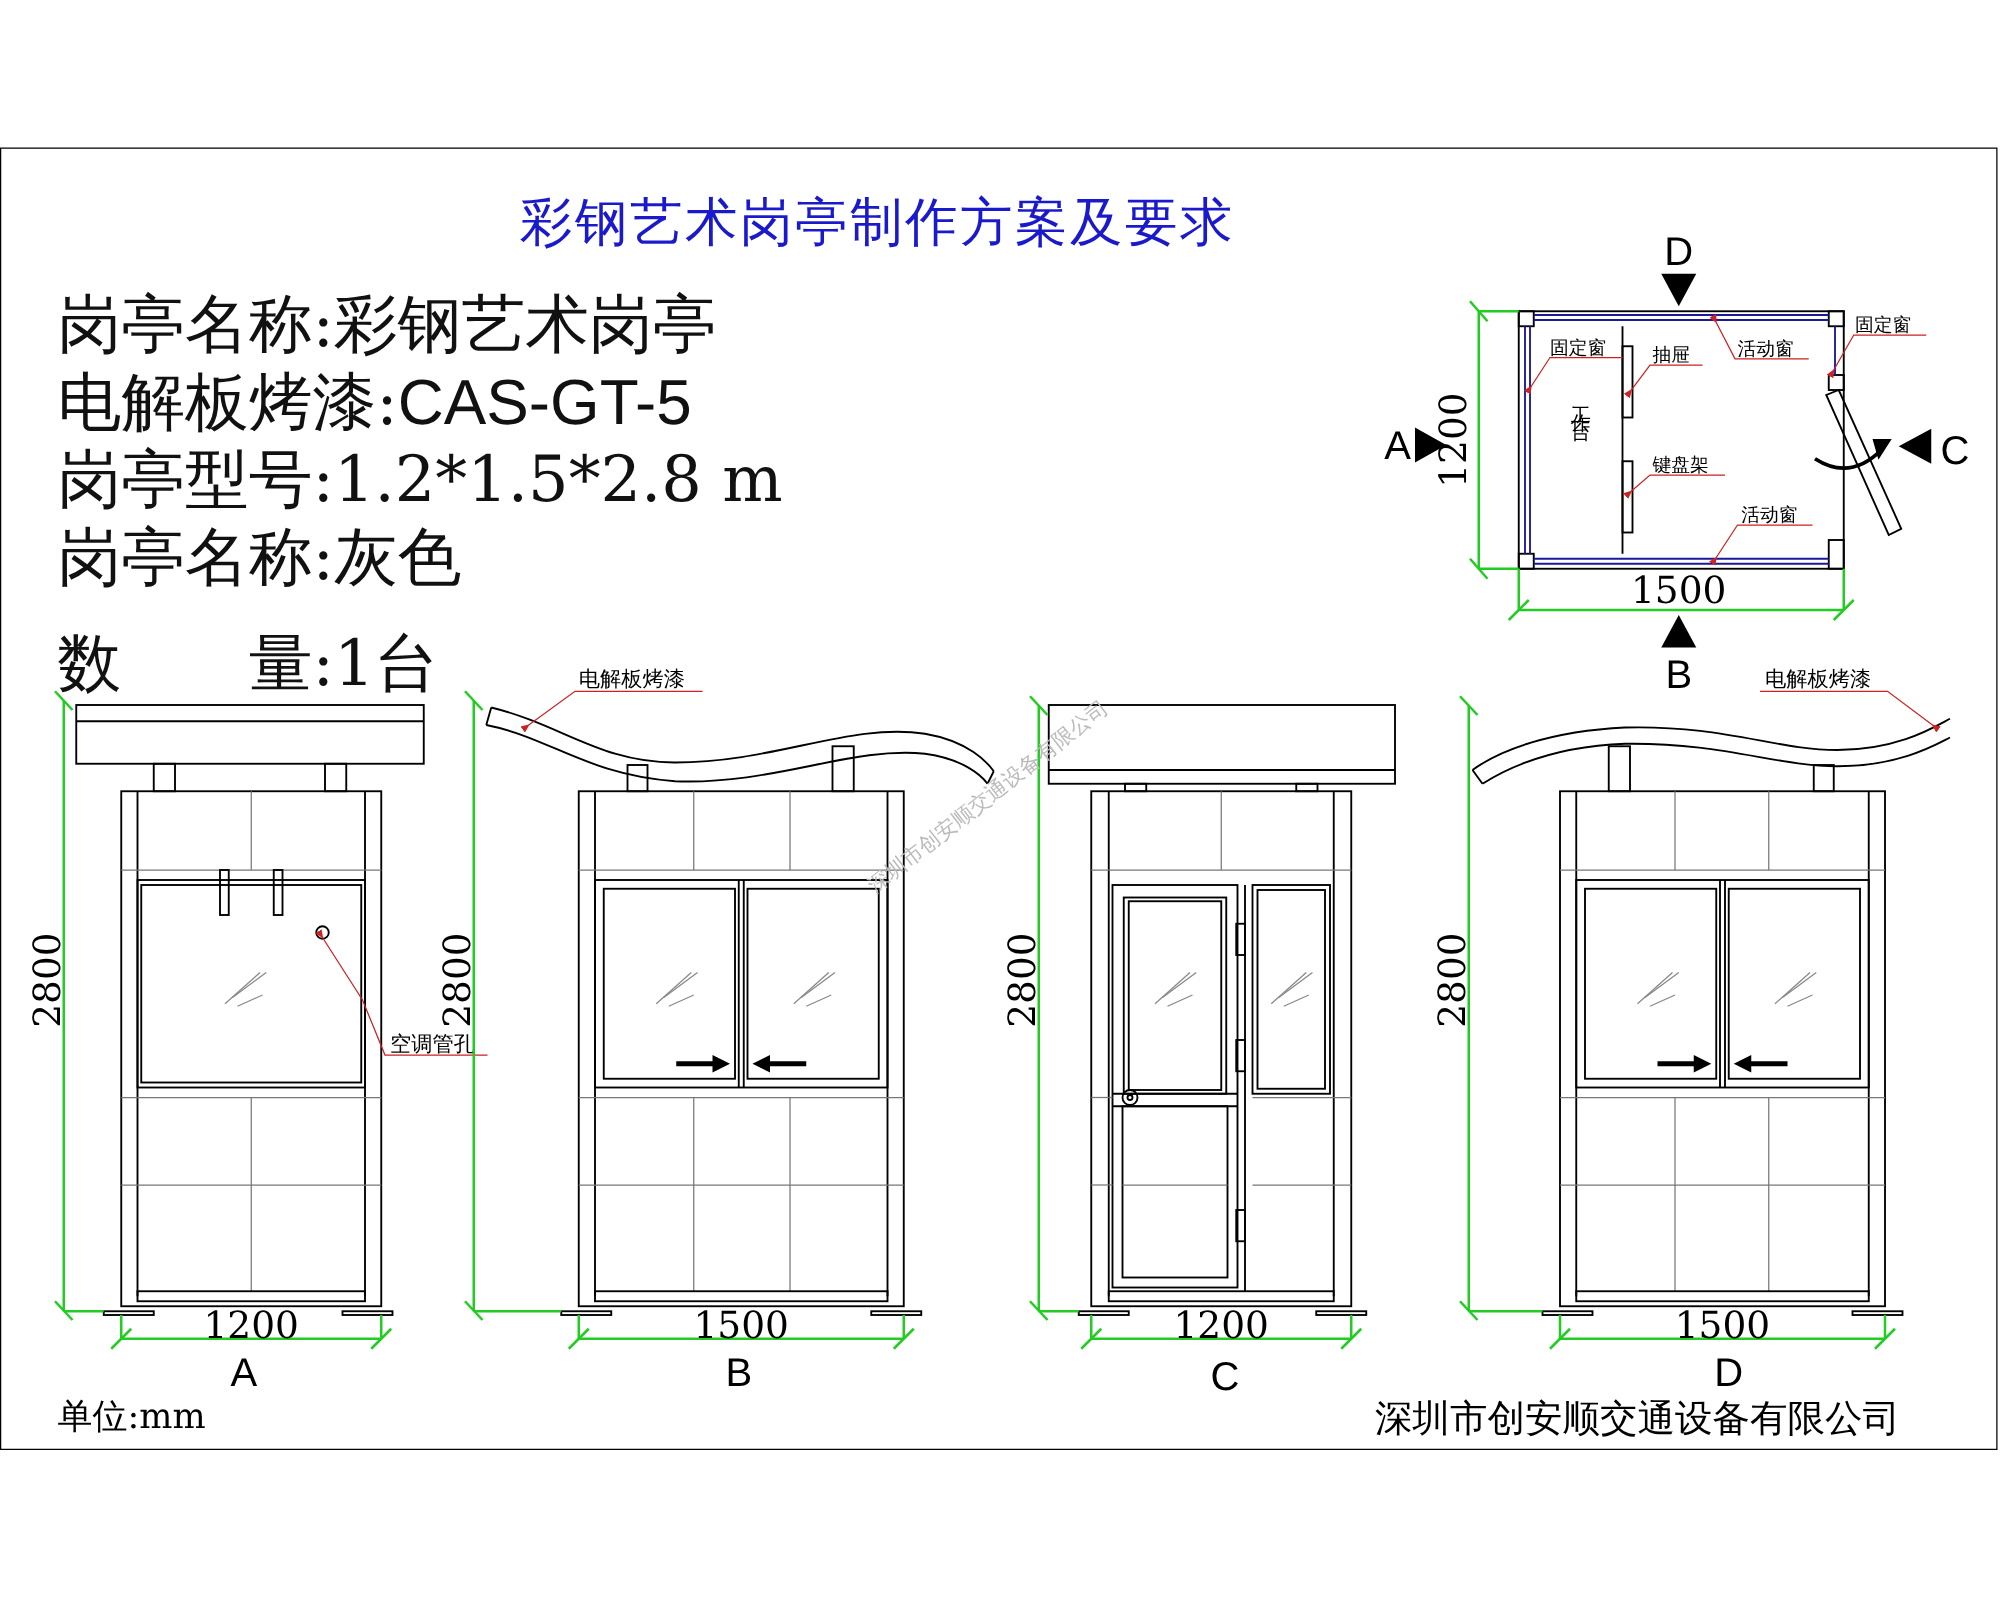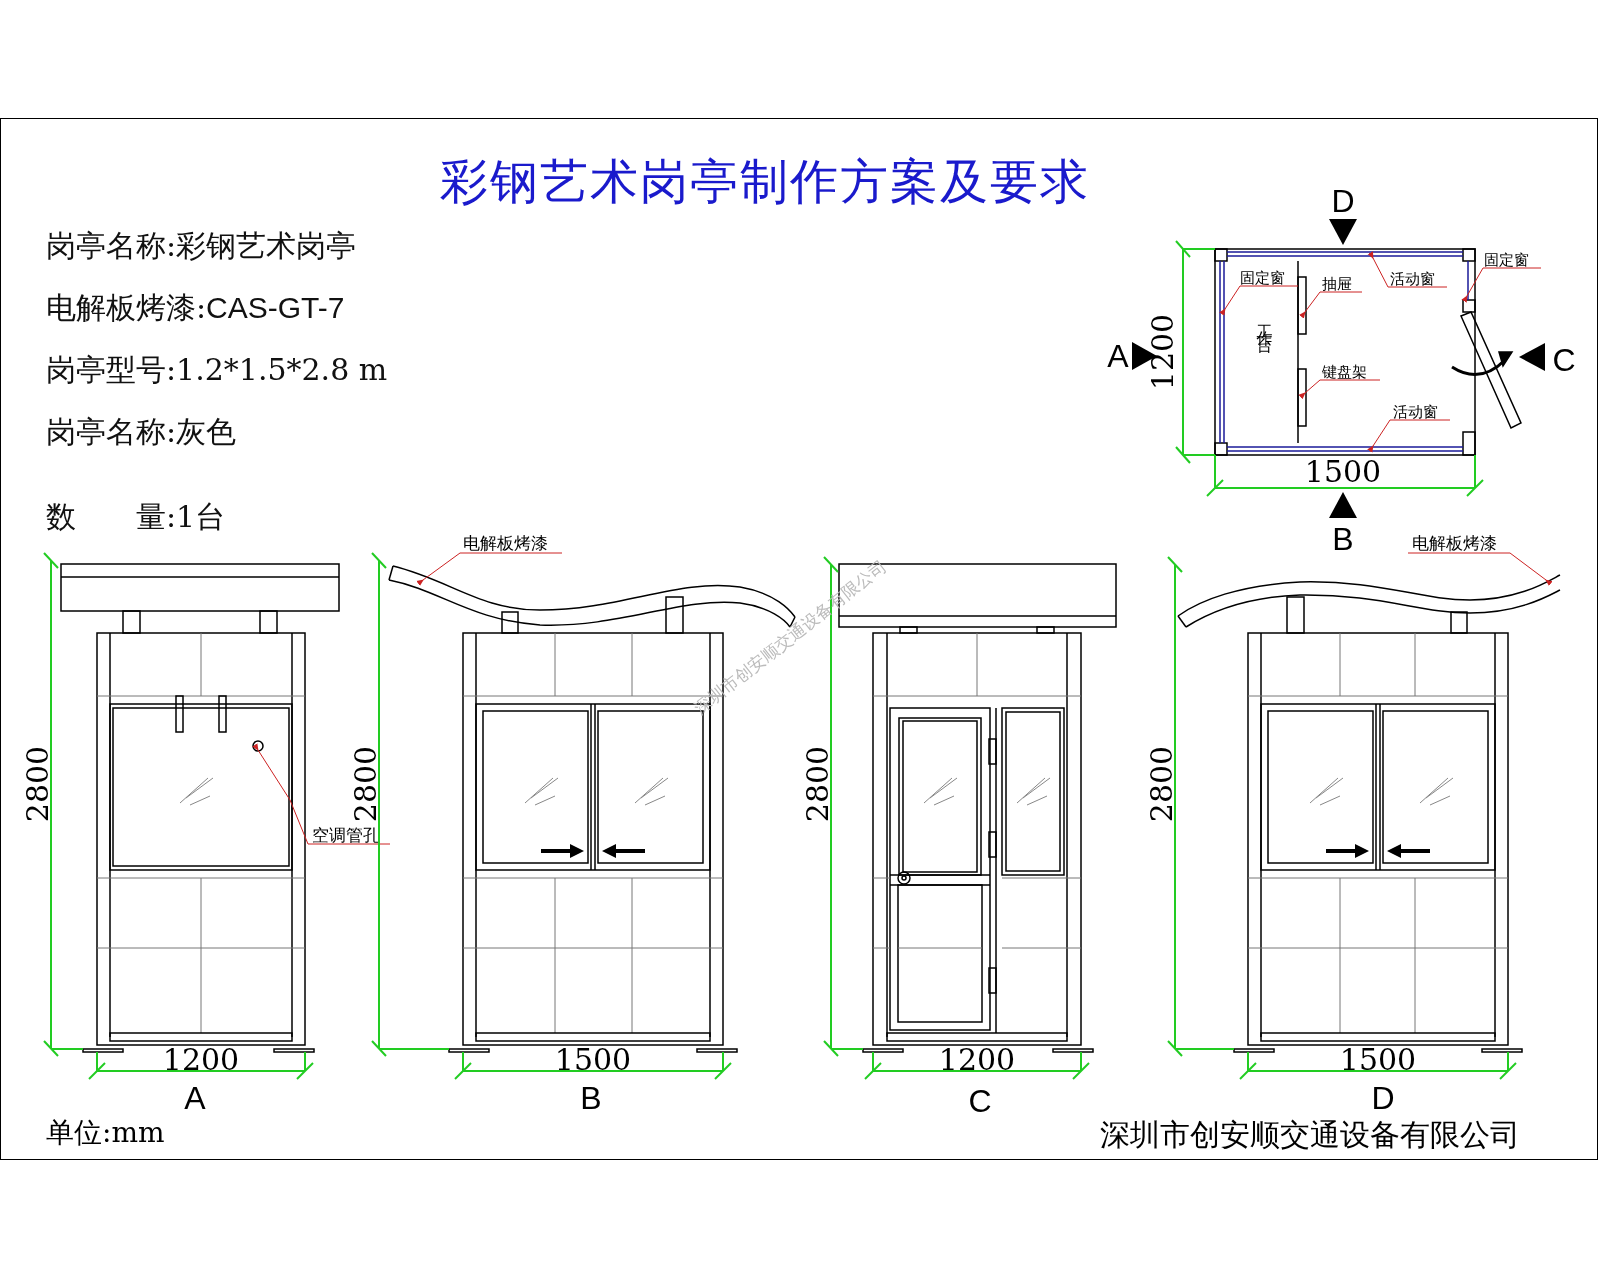--- a/index.html
+++ b/index.html
@@ -5,7 +5,7 @@
   html,body{margin:0;padding:0;background:#fff;}
   body{width:1600px;height:1280px;position:relative;overflow:hidden;font-family:"DejaVu Serif",serif;}
   #sheet{position:absolute;left:0;top:118px;width:1598px;height:1042px;border:1px solid #000;box-sizing:border-box;}
-  .title{position:absolute;left:440px;top:150px;font-size:48px;color:#1a1acc;font-family:"DejaVu Serif",serif;letter-spacing:2px;}
+  .title{position:absolute;left:416px;top:150px;font-size:42px;color:#1a1acc;font-family:"DejaVu Serif",serif;letter-spacing:2px;}
   .spec{position:absolute;left:46px;font-size:30px;color:#111;font-family:"DejaVu Serif",serif;white-space:nowrap;}
   .spec .v-sans{font-family:"Liberation Sans",sans-serif;}
   svg text{font-family:"DejaVu Serif",serif;}

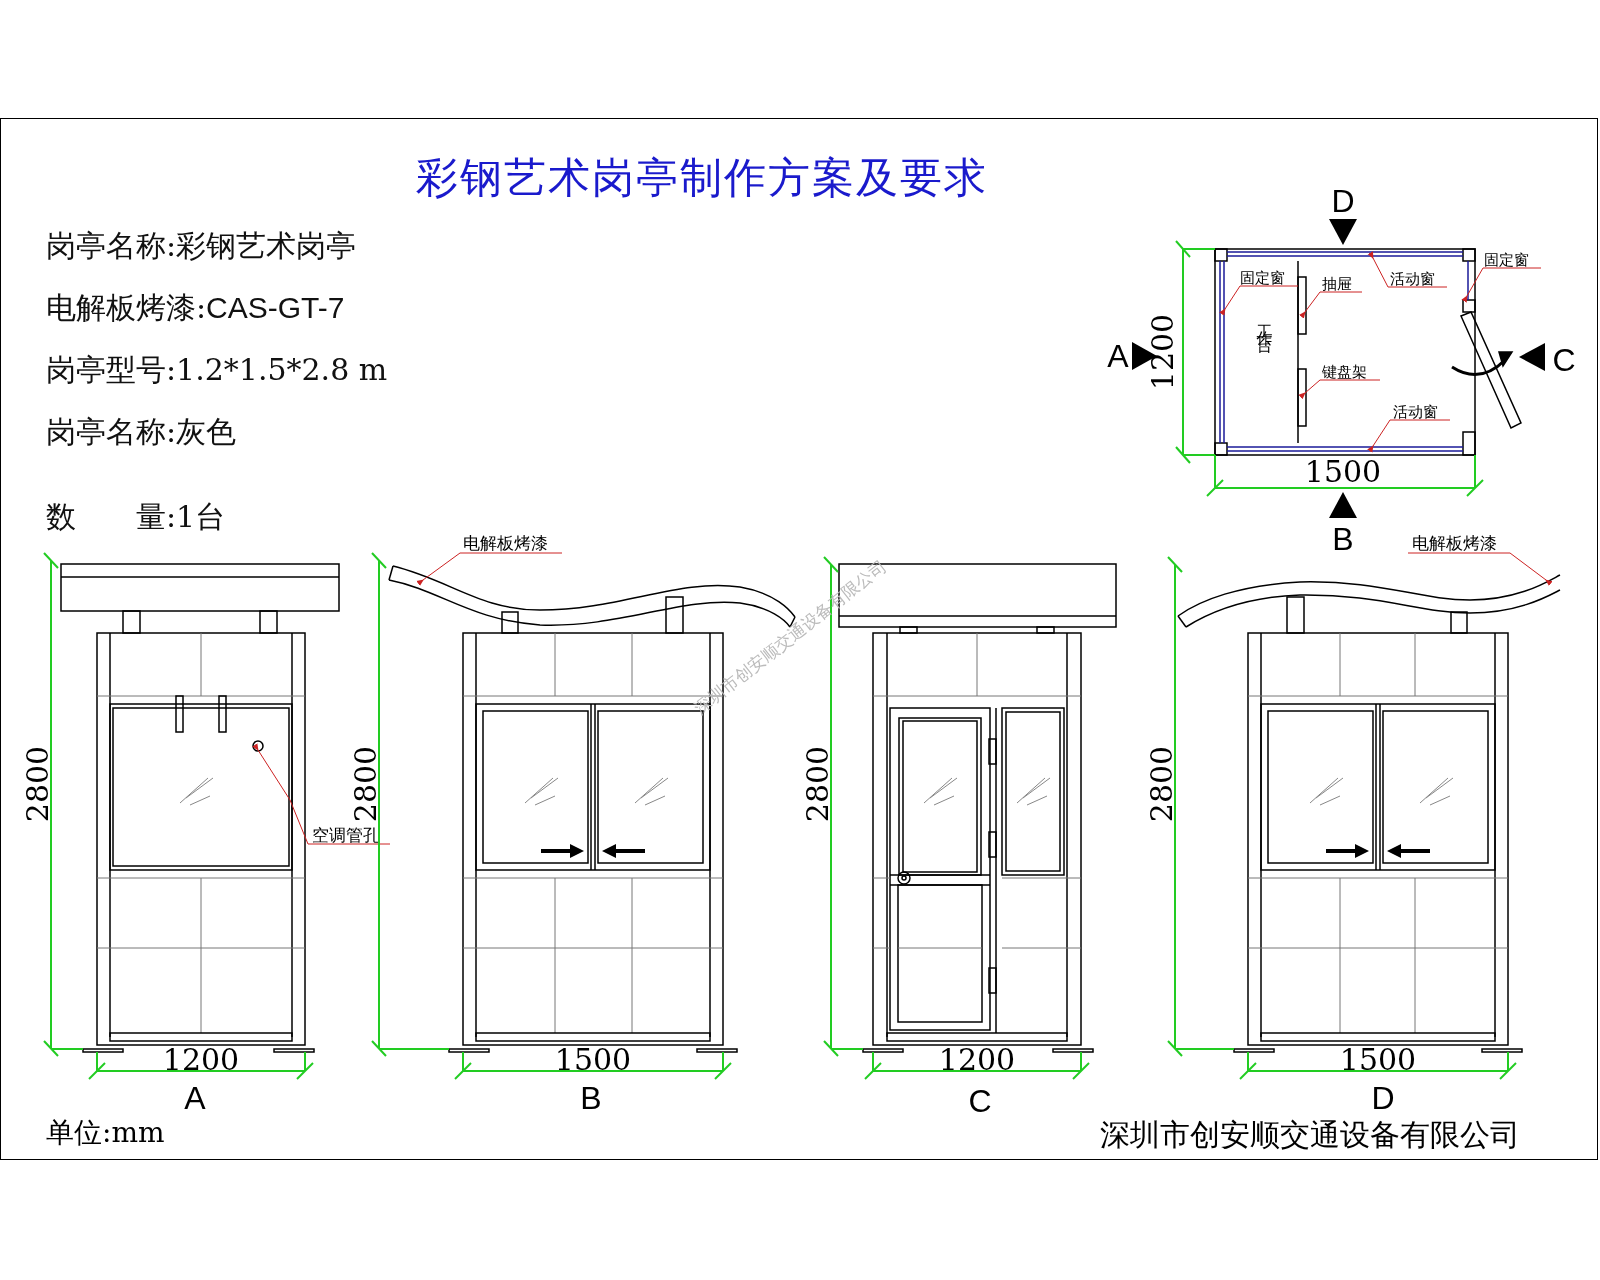--- a/index.html
+++ b/index.html
@@ -6,7 +6,7 @@
   body{width:1600px;height:1280px;position:relative;overflow:hidden;font-family:"DejaVu Serif",serif;}
   #sheet{position:absolute;left:0;top:118px;width:1598px;height:1042px;border:1px solid #000;box-sizing:border-box;}
   .title{position:absolute;left:416px;top:150px;font-size:42px;color:#1a1acc;font-family:"DejaVu Serif",serif;letter-spacing:2px;}
-  .spec{position:absolute;left:46px;font-size:30px;color:#111;font-family:"DejaVu Serif",serif;white-space:nowrap;}
+  .spec{position:absolute;left:46px;font-size:51px;color:#111;font-family:"DejaVu Serif",serif;white-space:nowrap;}
   .spec .v-sans{font-family:"Liberation Sans",sans-serif;}
   svg text{font-family:"DejaVu Serif",serif;}
   .lbl{font-family:"Liberation Sans",sans-serif;}

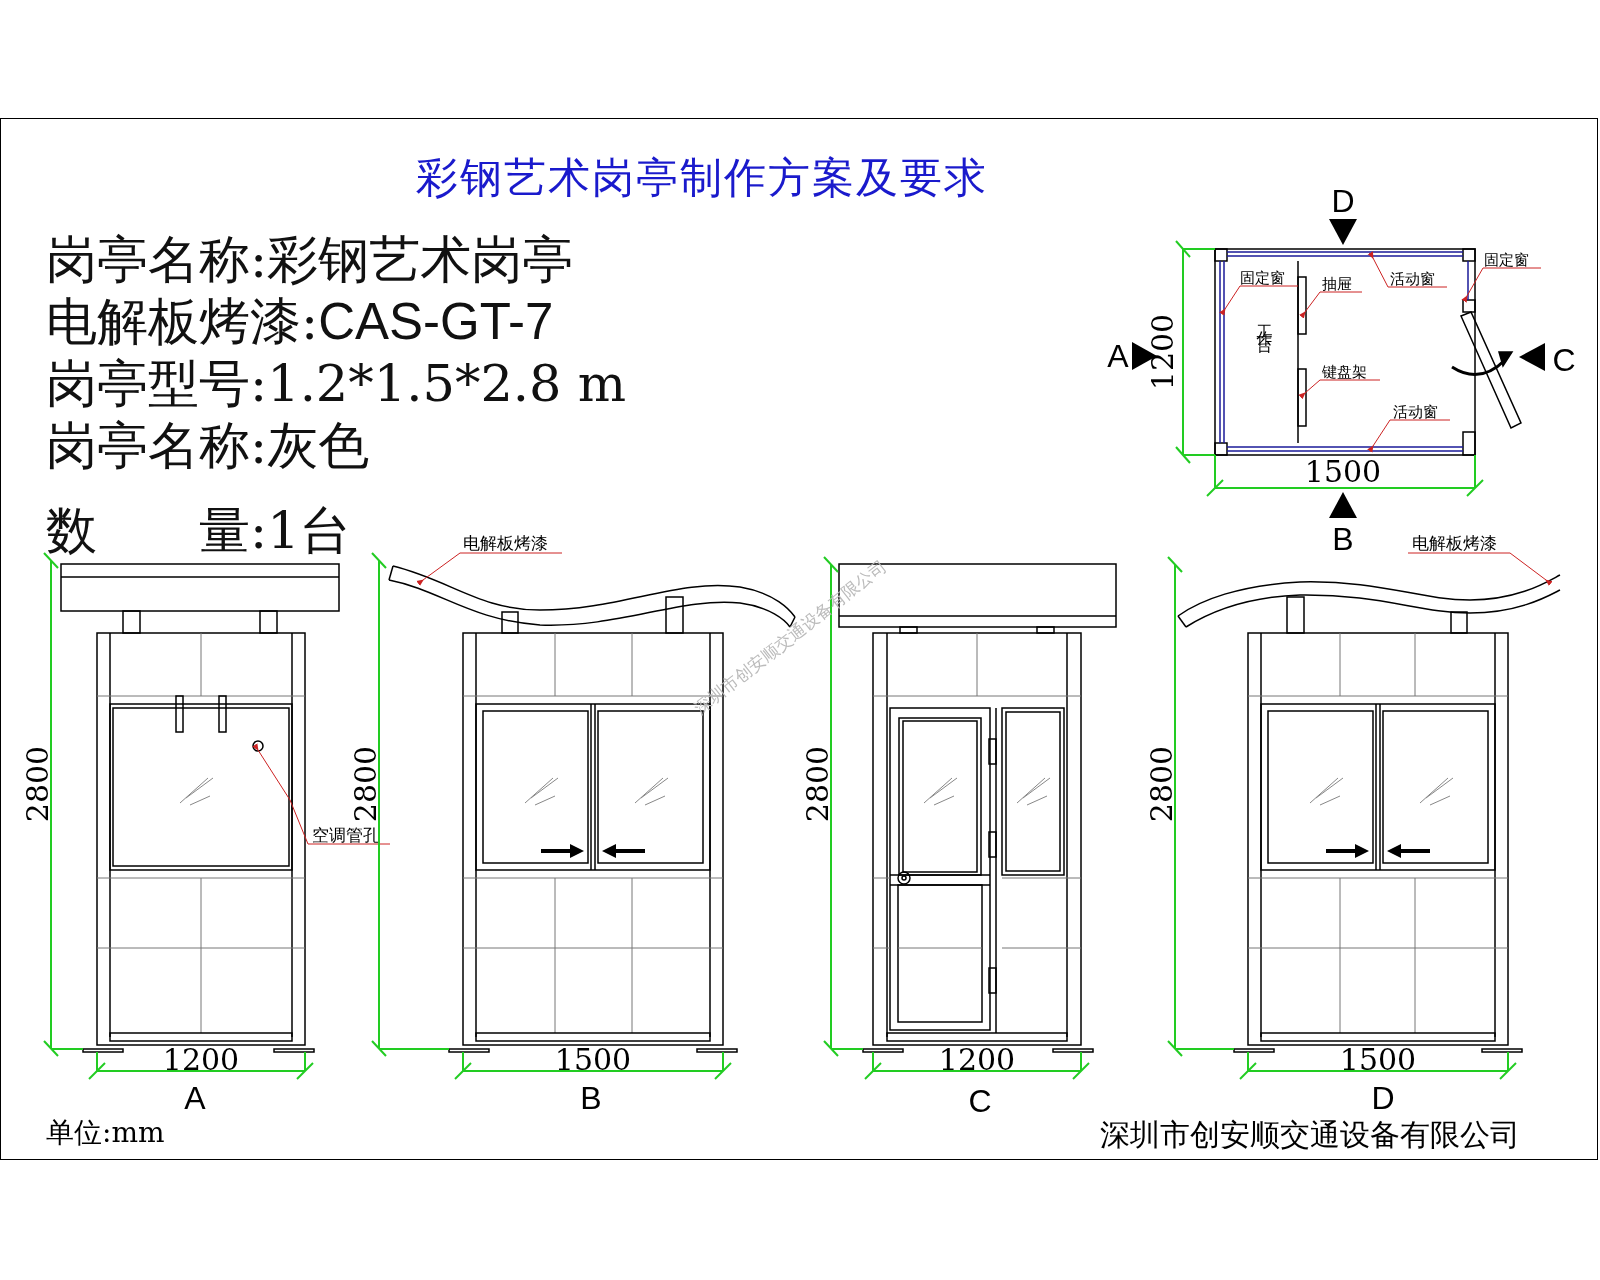--- a/index.html
+++ b/index.html
@@ -19,7 +19,7 @@
 <div class="title">彩钢艺术岗亭制作方案及要求</div>
 
 <div class="spec" style="top:226px"><span>岗亭名称:</span><span>彩钢艺术岗亭</span></div>
-<div class="spec" style="top:288px"><span>电解板烤漆:</span><span class="v-sans">CAS-GT-7</span></div>
+<div class="spec" style="top:288px"><span>电解板烤漆:</span><span class="v-sans">CAS-GT-5</span></div>
 <div class="spec" style="top:350px"><span>岗亭型号:</span><span>1.2*1.5*2.8 m</span></div>
 <div class="spec" style="top:412px"><span>岗亭名称:</span><span>灰色</span></div>
 <div class="spec" style="top:497px"><span>数　　量:</span><span>1台</span></div>

